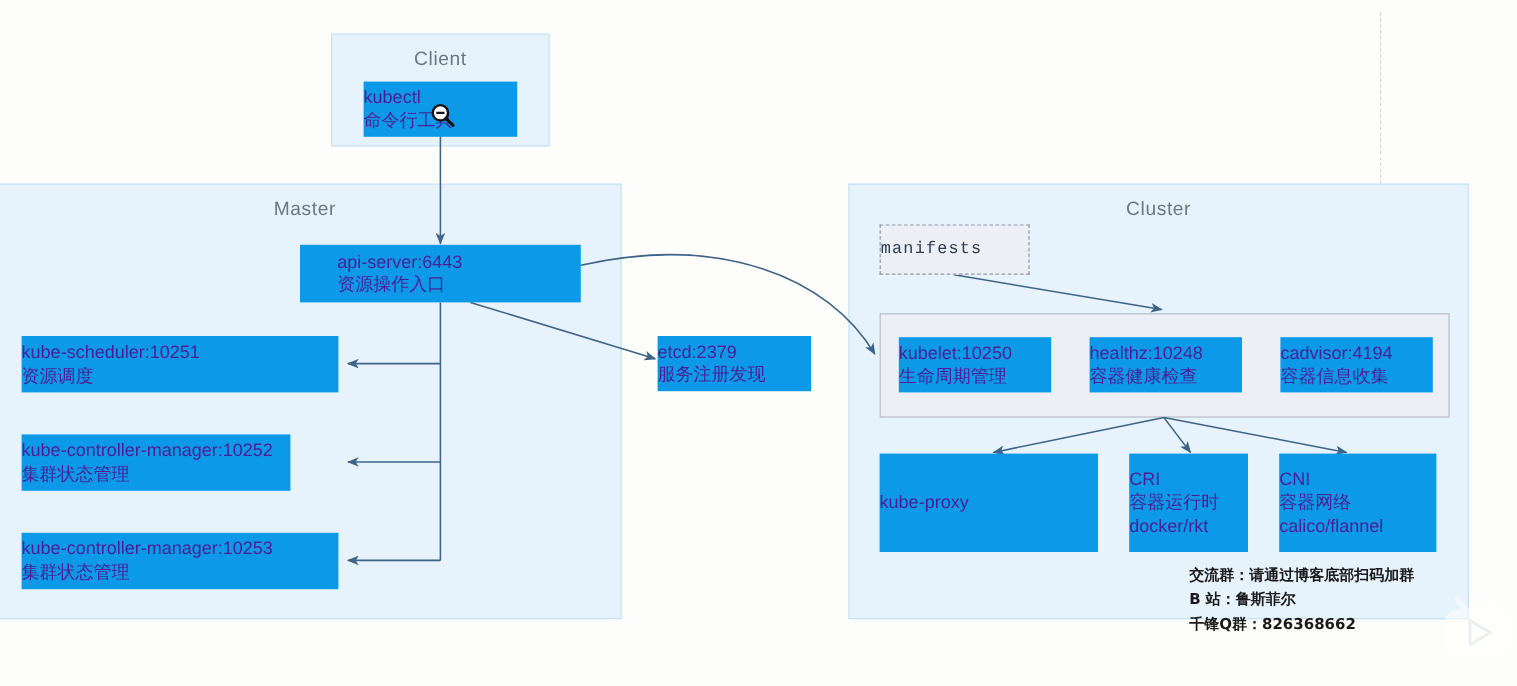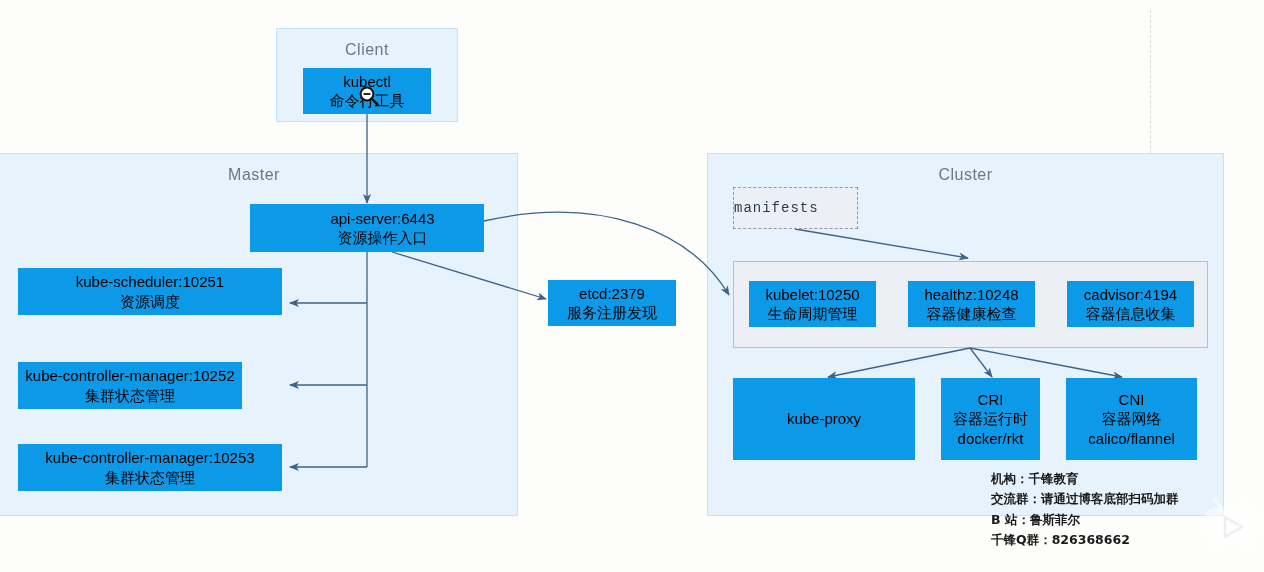--- a/index.html
+++ b/index.html
@@ -47,11 +47,11 @@
   .bluebox {
     position: absolute;
     background: #0c9ae8;
-    color: #000000;
+    color: #4c1d95;
     box-sizing: border-box;
     display: flex;
     flex-direction: column;
-    align-items: center;
+    align-items: flex-start;
     justify-content: center;
     text-align: center;
     line-height: 1.28;

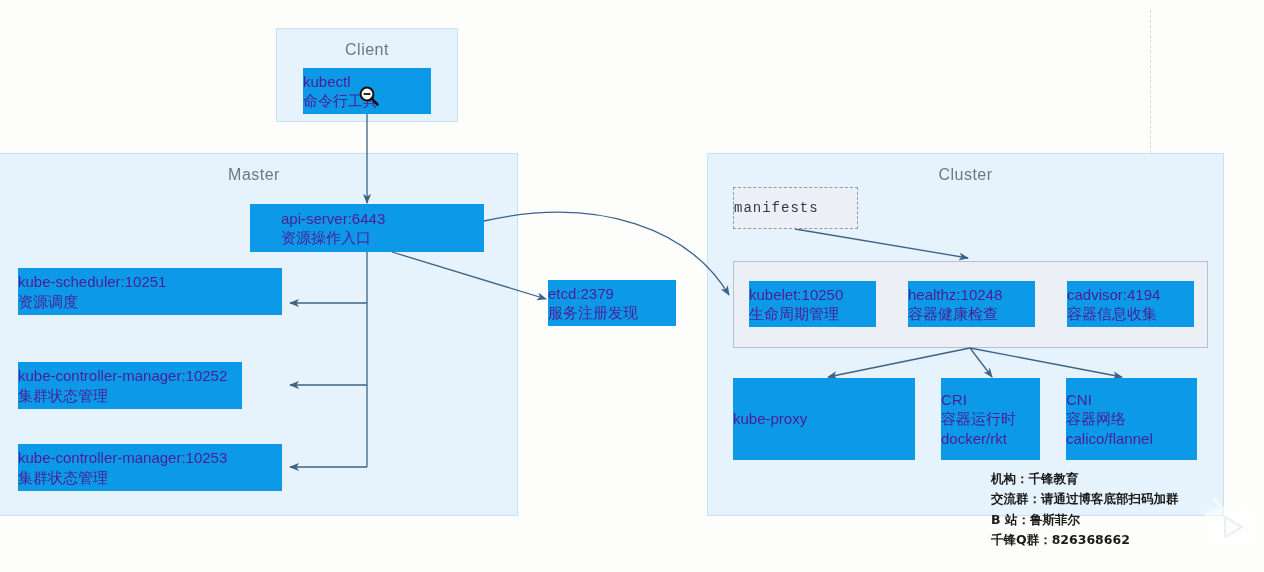--- a/index.html
+++ b/index.html
@@ -175,7 +175,7 @@
     <span class="ln">资源操作入口</span>
   </div>
 
-  <div class="bluebox" style="left:18px; top:268px; width:264px; height:47px;">
+  <div class="bluebox" style="left:18px; top:280px; width:264px; height:47px;">
     <span class="ln">kube-scheduler:10251</span>
     <span class="ln">资源调度</span>
   </div>

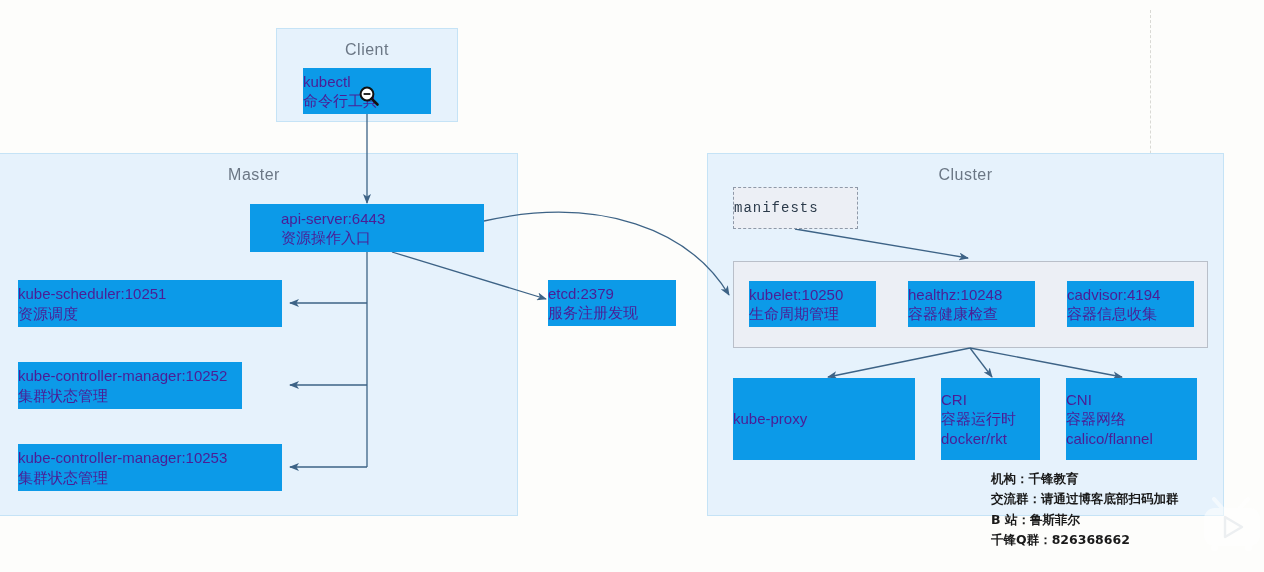--- a/index.html
+++ b/index.html
@@ -231,7 +231,6 @@
   </div>
 
   <div class="credits" style="left:991px; top:469px;">
-    <div>机构：千锋教育</div>
     <div>交流群：请通过博客底部扫码加群</div>
     <div>B 站：鲁斯菲尔</div>
     <div>千锋Q群：826368662</div>

